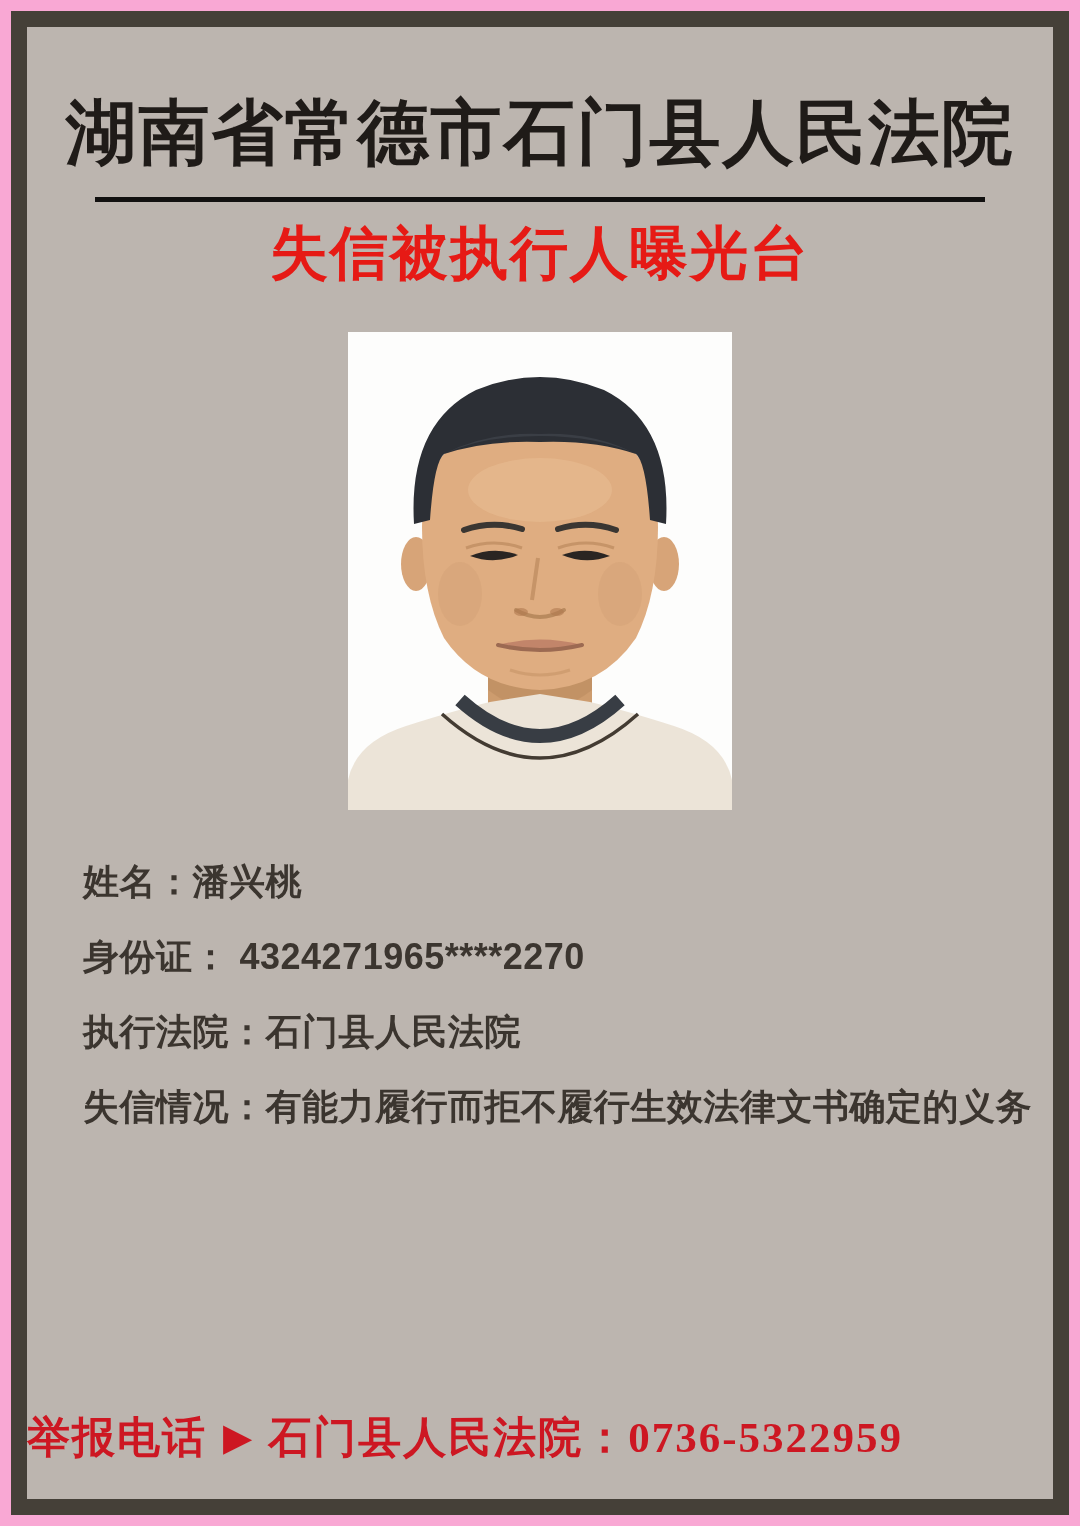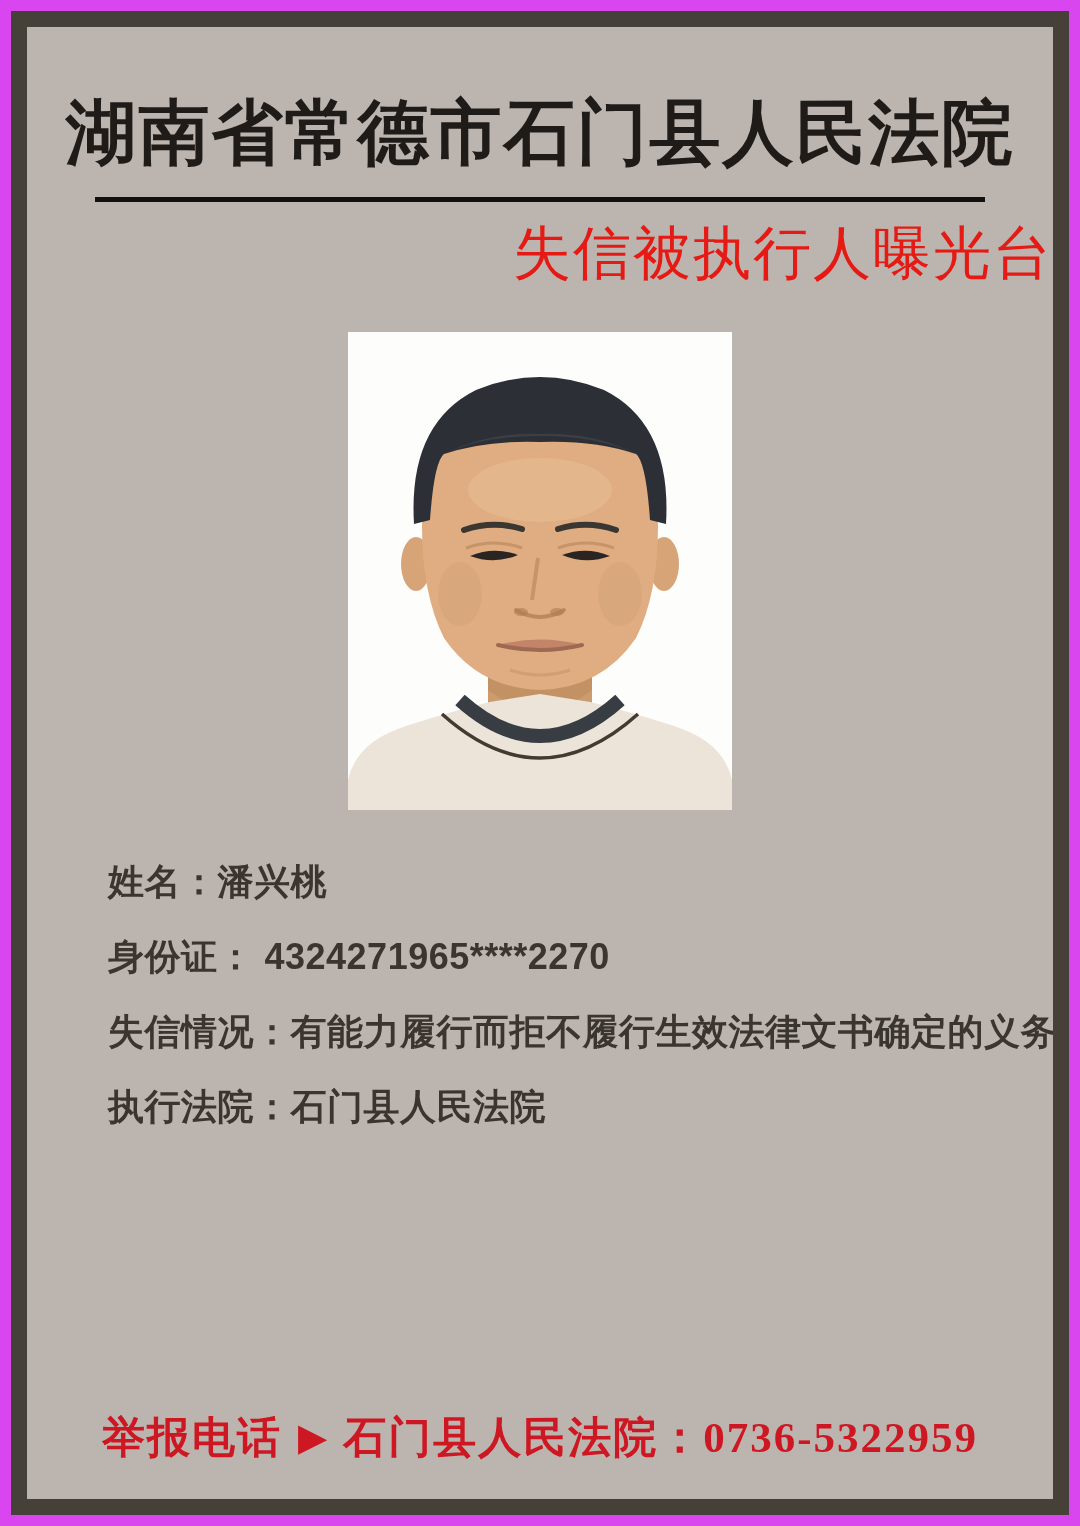--- a/index.html
+++ b/index.html
@@ -14,7 +14,7 @@
     position: relative;
     width: 1080px;
     height: 1526px;
-    background: #d946ef; 
+    background: #f9a8d4; 
   }
   .frame-inner {
     position: absolute;

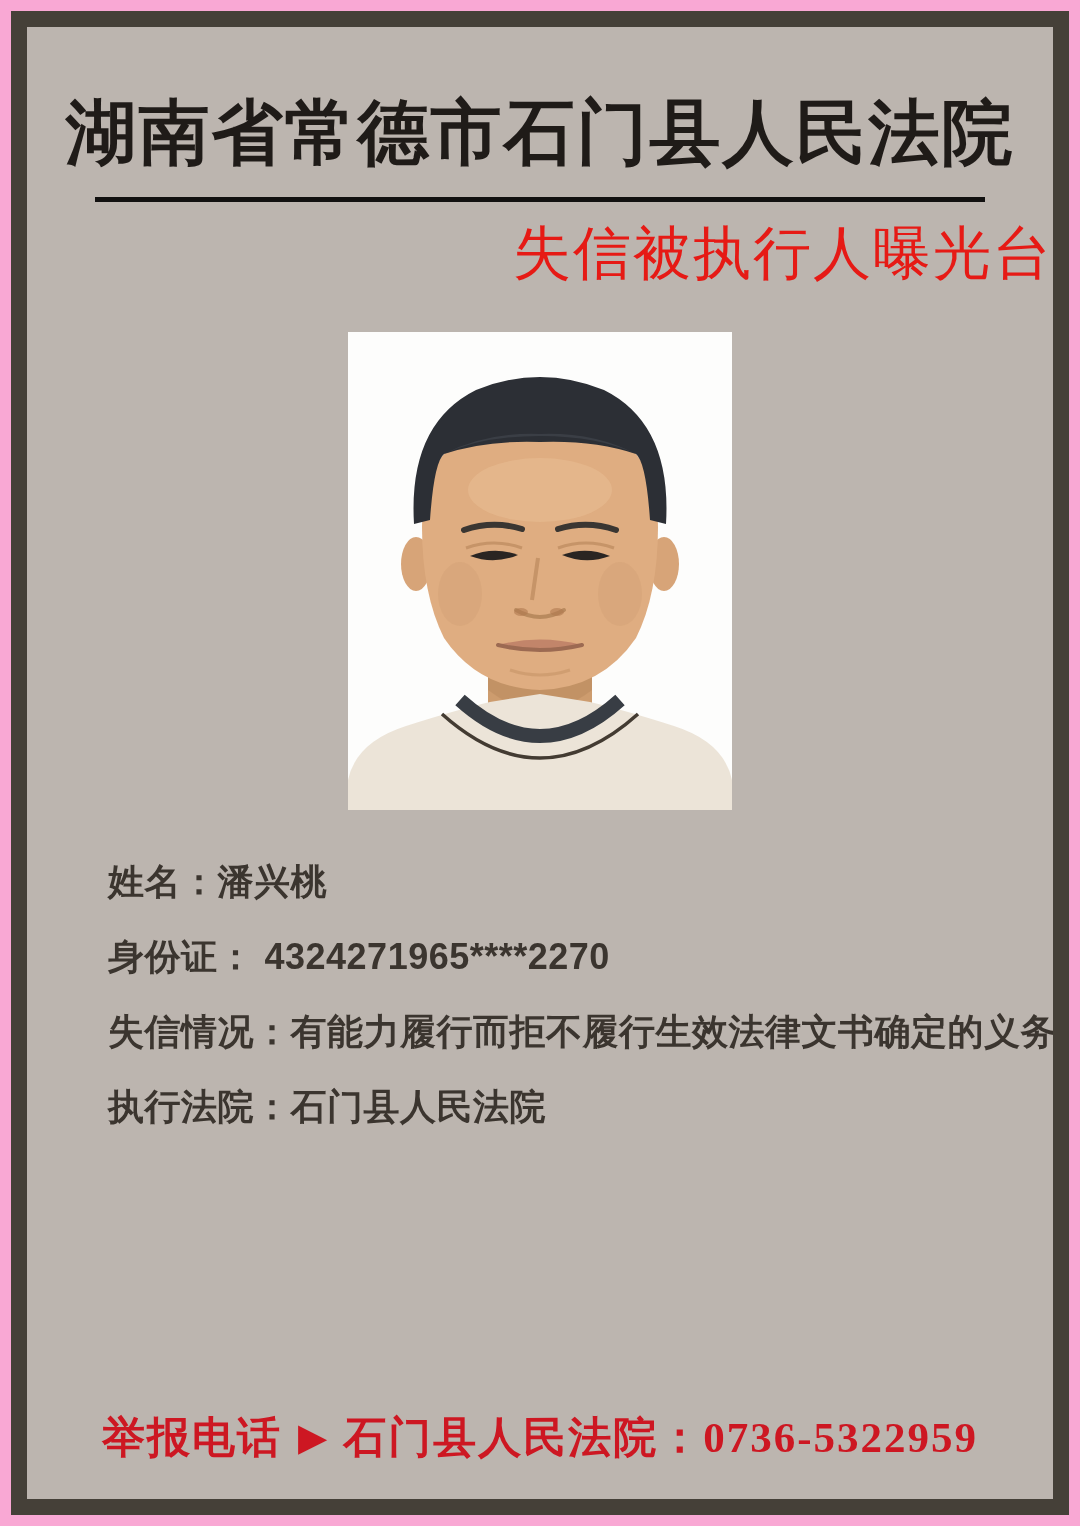--- a/index.html
+++ b/index.html
@@ -55,10 +55,10 @@
     left: 0;
     right: 0;
     margin: 0;
-    text-align: right;
+    text-align: center;
     font-size: 58px;
     line-height: 1.15;
-    font-weight: 400;
+    font-weight: 700;
     letter-spacing: 2px;
     color: #e61a15;
     white-space: nowrap;

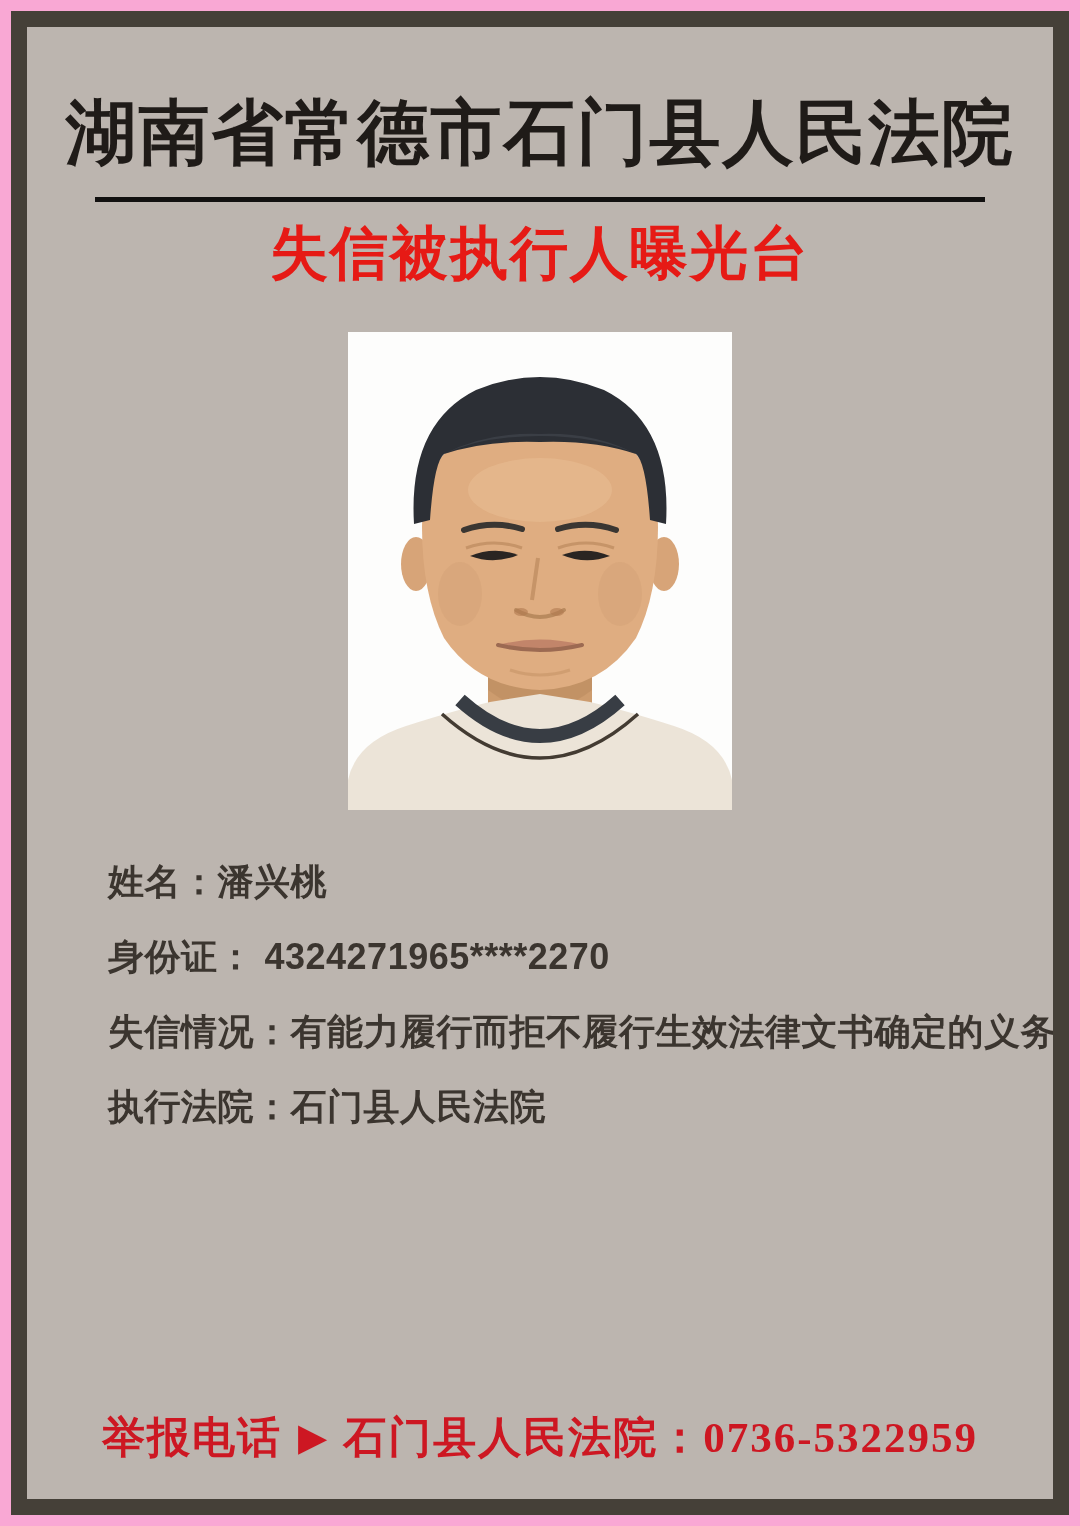--- a/index.html
+++ b/index.html
@@ -75,7 +75,7 @@
   .info {
     position: absolute;
     top: 836px;
-    left: 81px;
+    left: 56px;
     right: 16px;
   }
   .info .row {

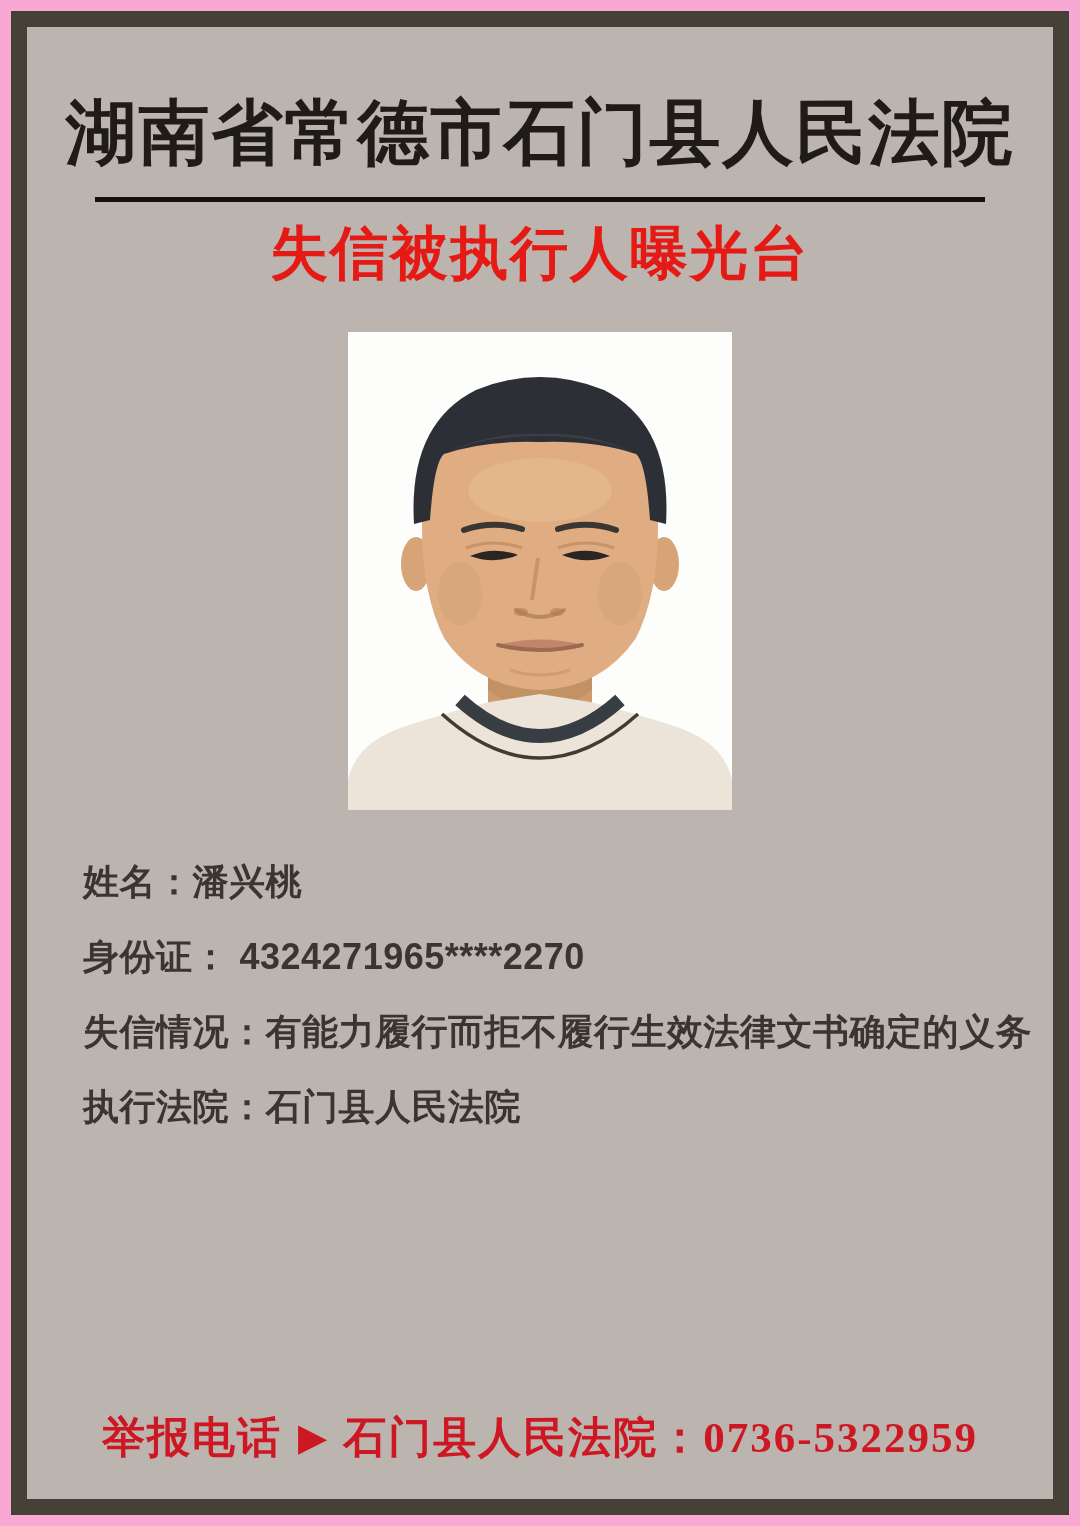--- a/index.html
+++ b/index.html
@@ -166,8 +166,8 @@
     <div class="info">
       <div class="row"><span>姓名：</span><span>潘兴桃</span></div>
       <div class="row"><span>身份证：</span><span> 4324271965****2270</span></div>
+      <div class="row"><span>执行法院：</span><span>石门县人民法院</span></div>
       <div class="row"><span>失信情况：</span><span>有能力履行而拒不履行生效法律文书确定的义务</span></div>
-      <div class="row"><span>执行法院：</span><span>石门县人民法院</span></div>
     </div>
 
     <div class="hotline">

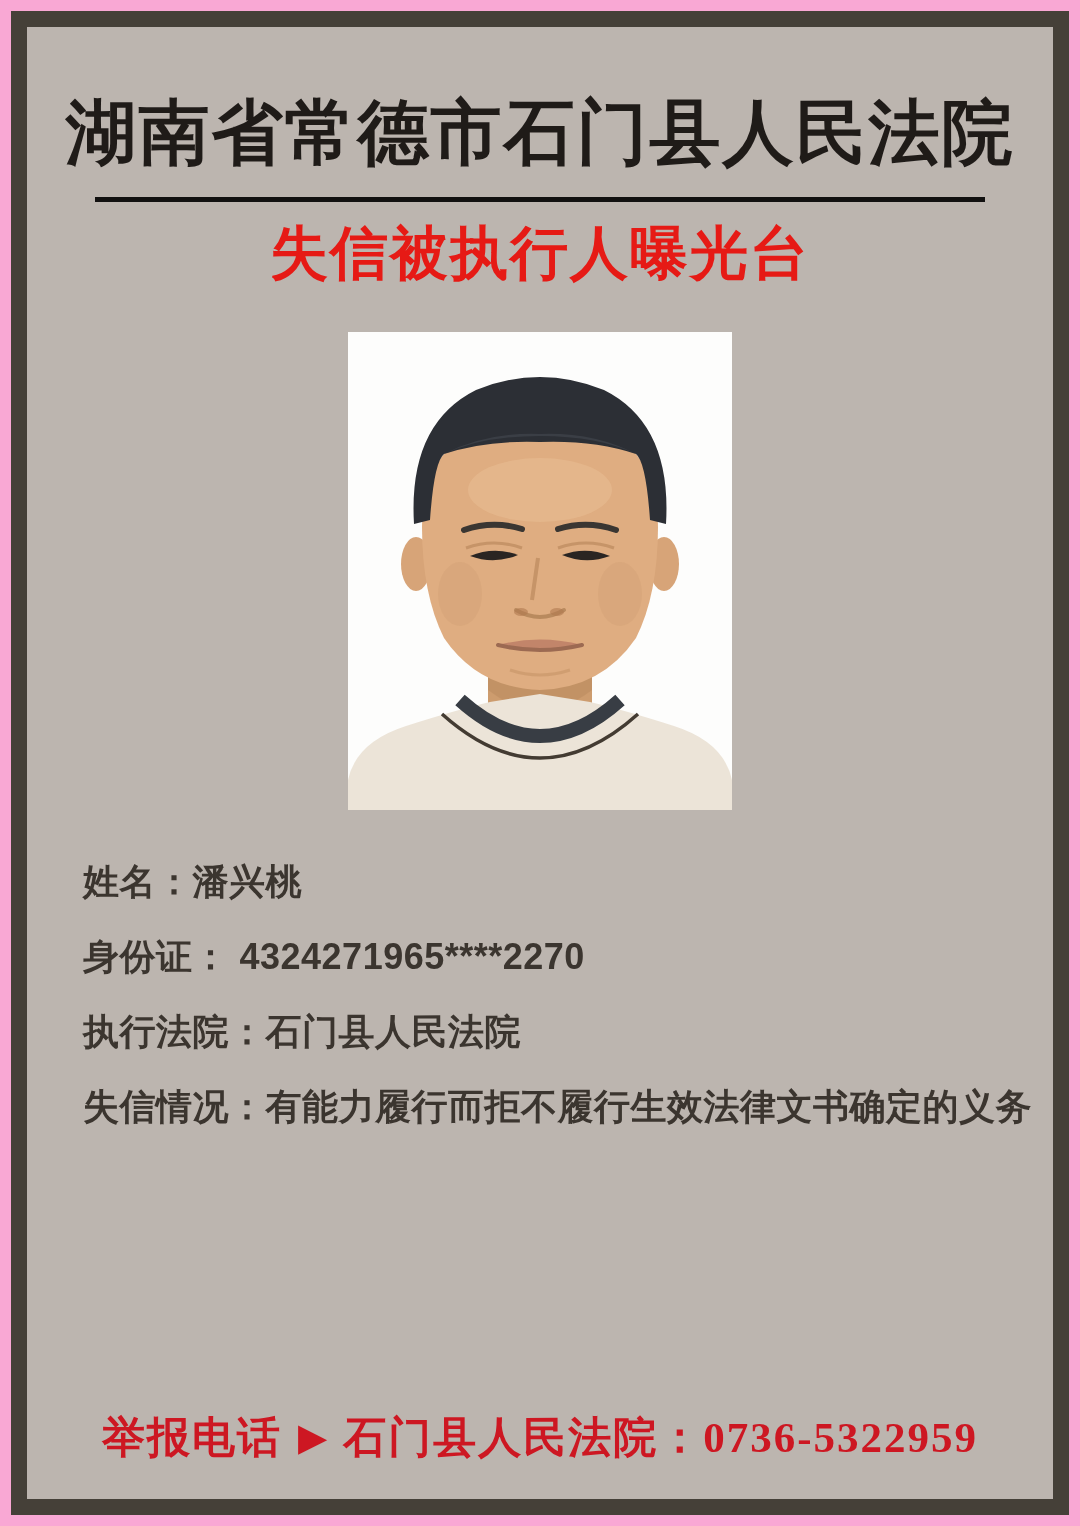--- a/index.html
+++ b/index.html
@@ -92,7 +92,6 @@
     top: 1385px;
     left: 0;
     right: 0;
-    text-align: center;
     font-family: "Liberation Serif", "DejaVu Serif", serif;
     font-weight: 700;
     font-size: 43px;

